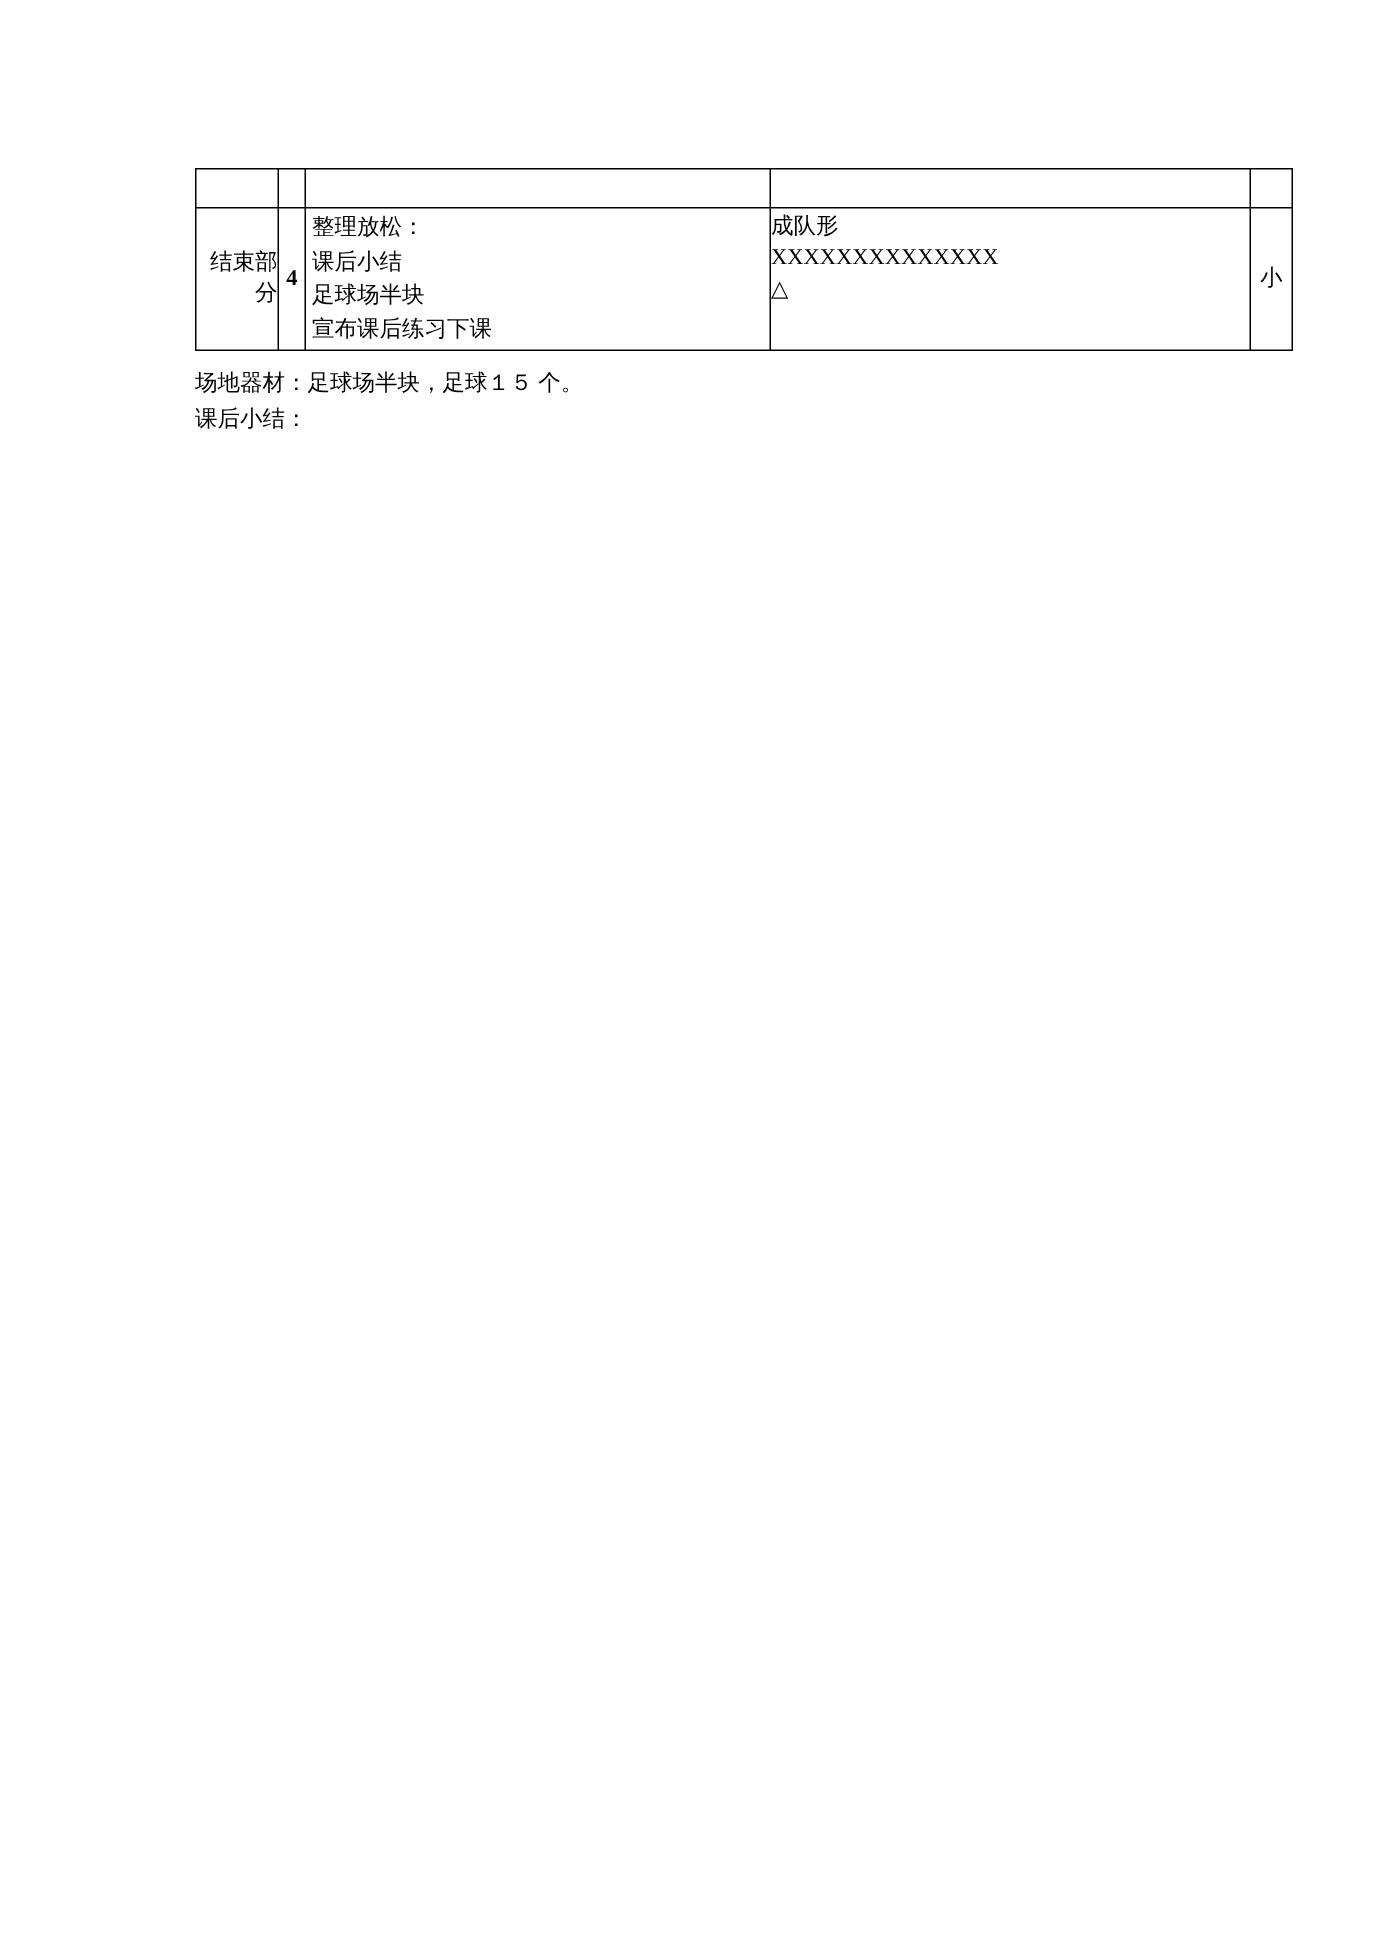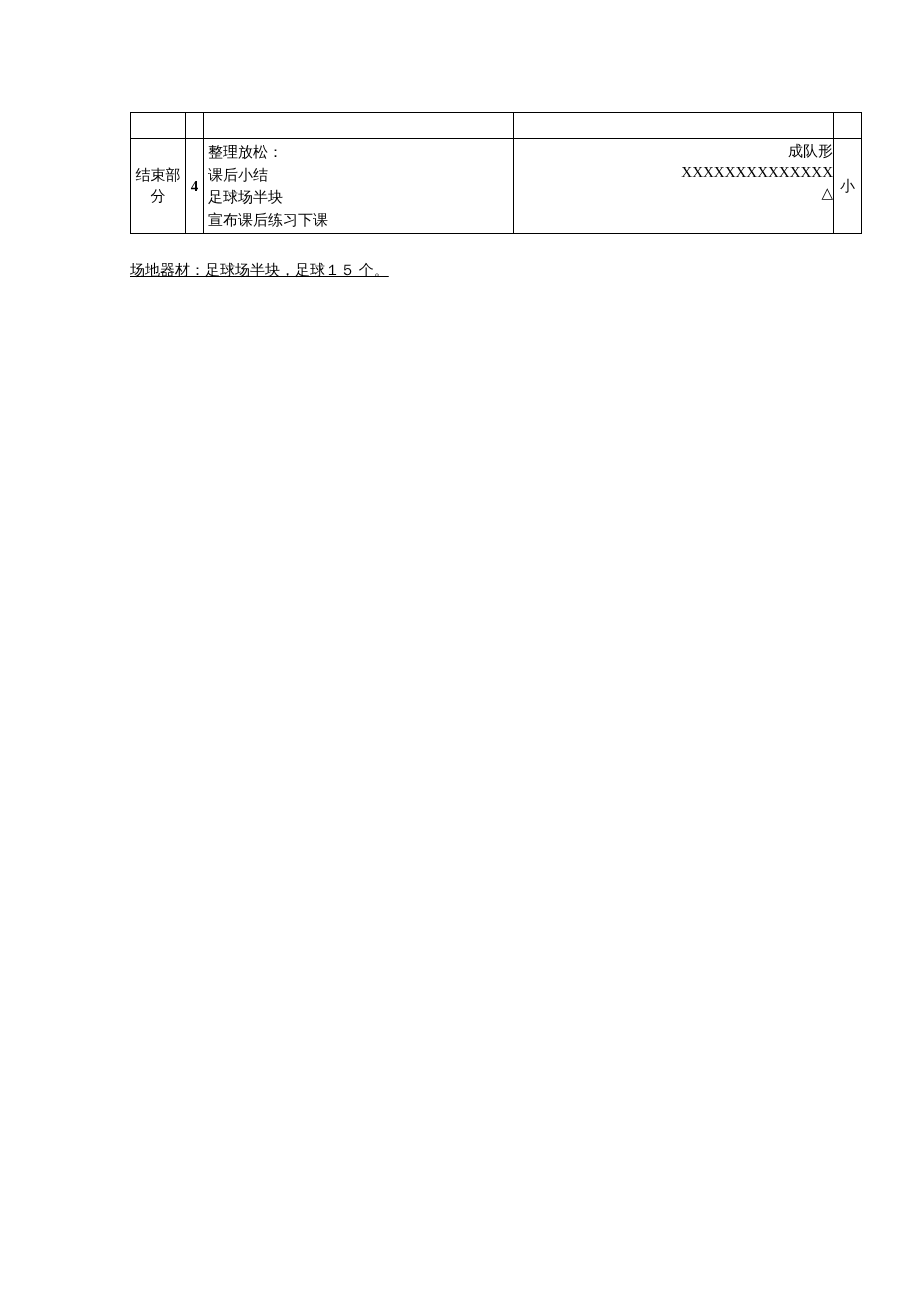--- a/index.html
+++ b/index.html
@@ -42,7 +42,7 @@
     }
     .col4 {
       width: 320px;
-      text-align: right;
+      text-align: left;
       vertical-align: top;
     }
     .col5 {

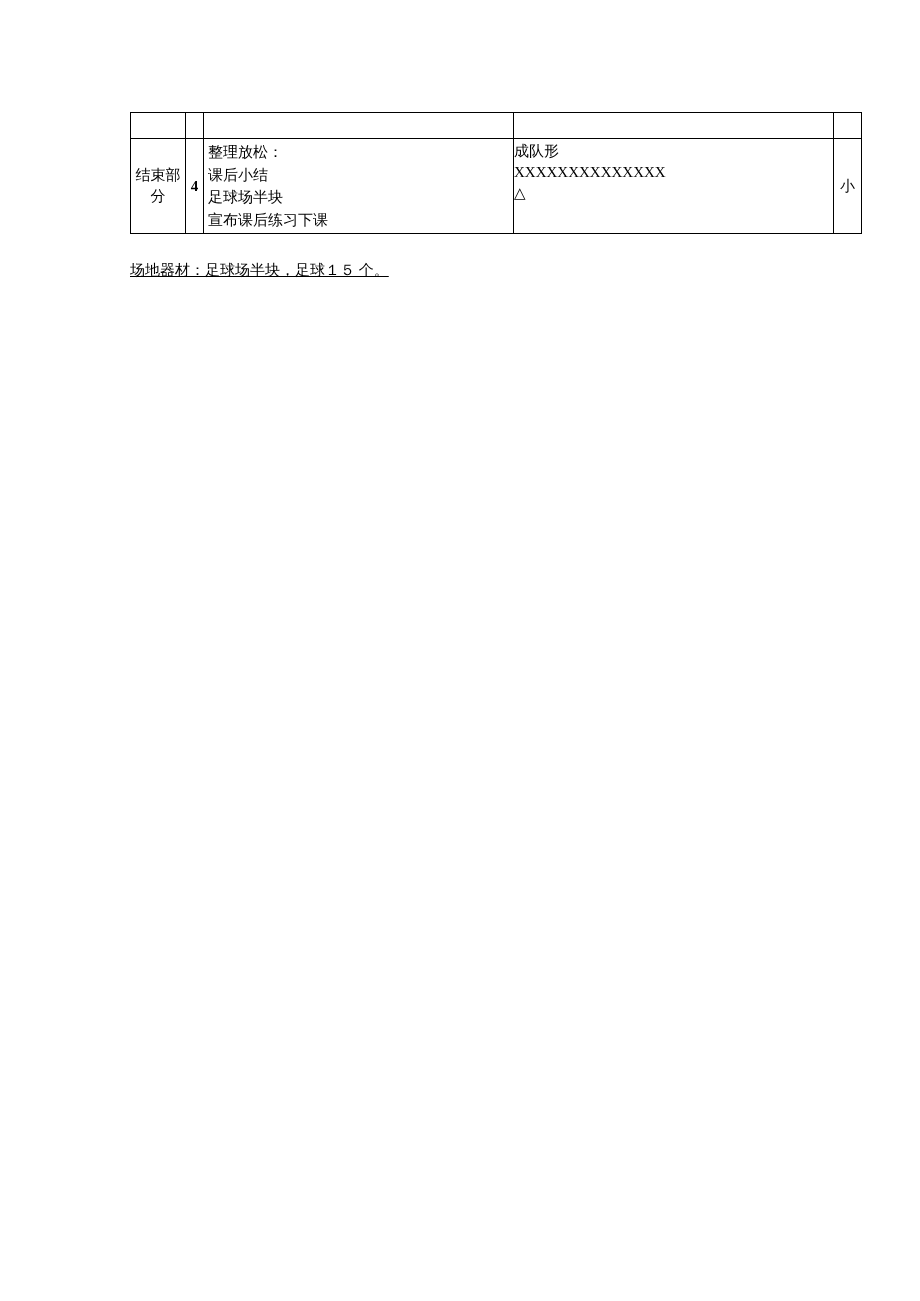--- a/index.html
+++ b/index.html
@@ -27,7 +27,7 @@
     }
     .col1 {
       width: 55px;
-      text-align: center;
+      text-align: right;
     }
     .col2 {
       width: 18px;

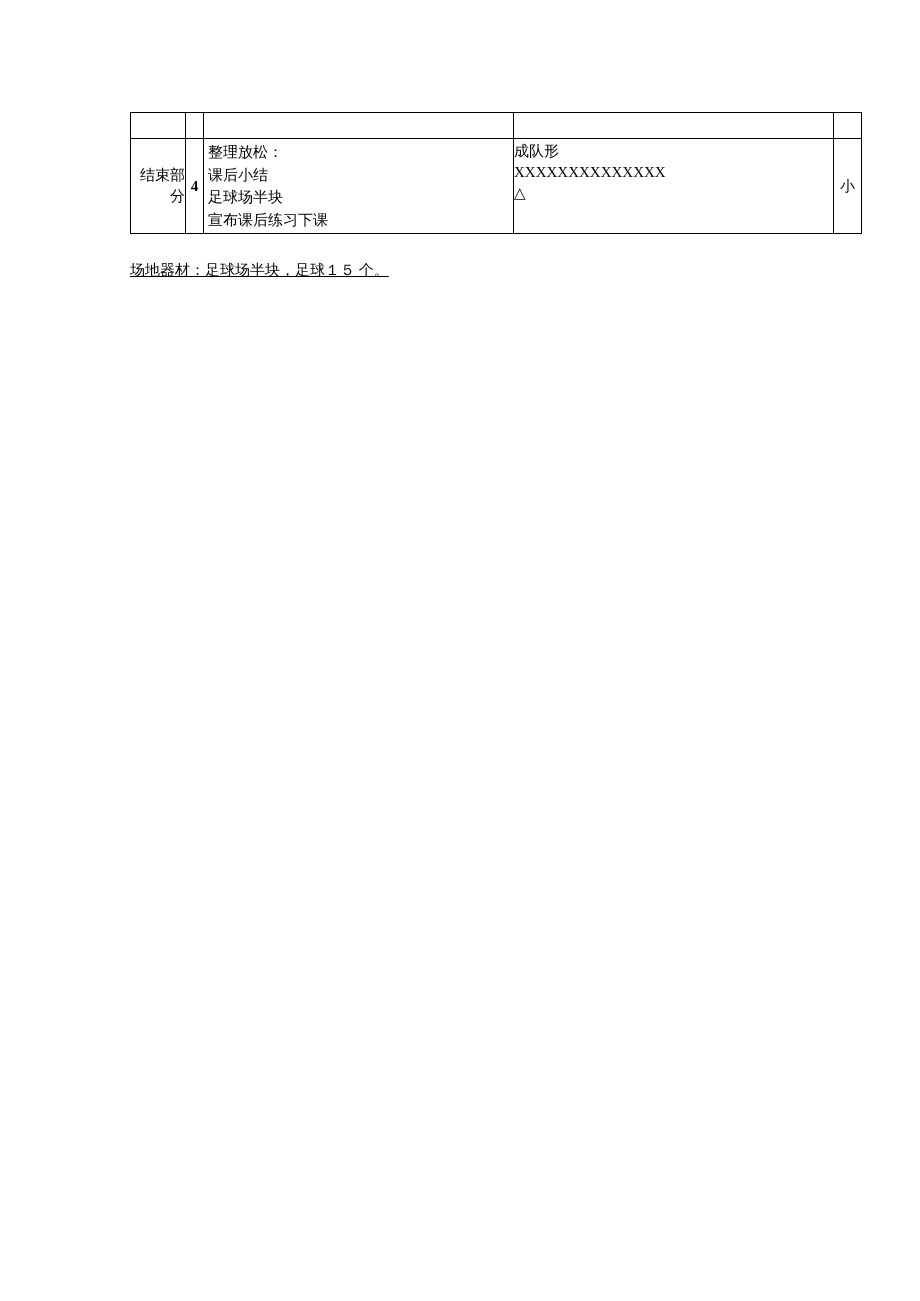--- a/index.html
+++ b/index.html
@@ -64,9 +64,8 @@
       line-height: 1.4;
     }
     .footer-text {
-      margin-top: 24px;
+      margin-top: 10px;
       line-height: 1.6;
-      text-decoration: underline;
     }
     .footer-line {
       display: block;

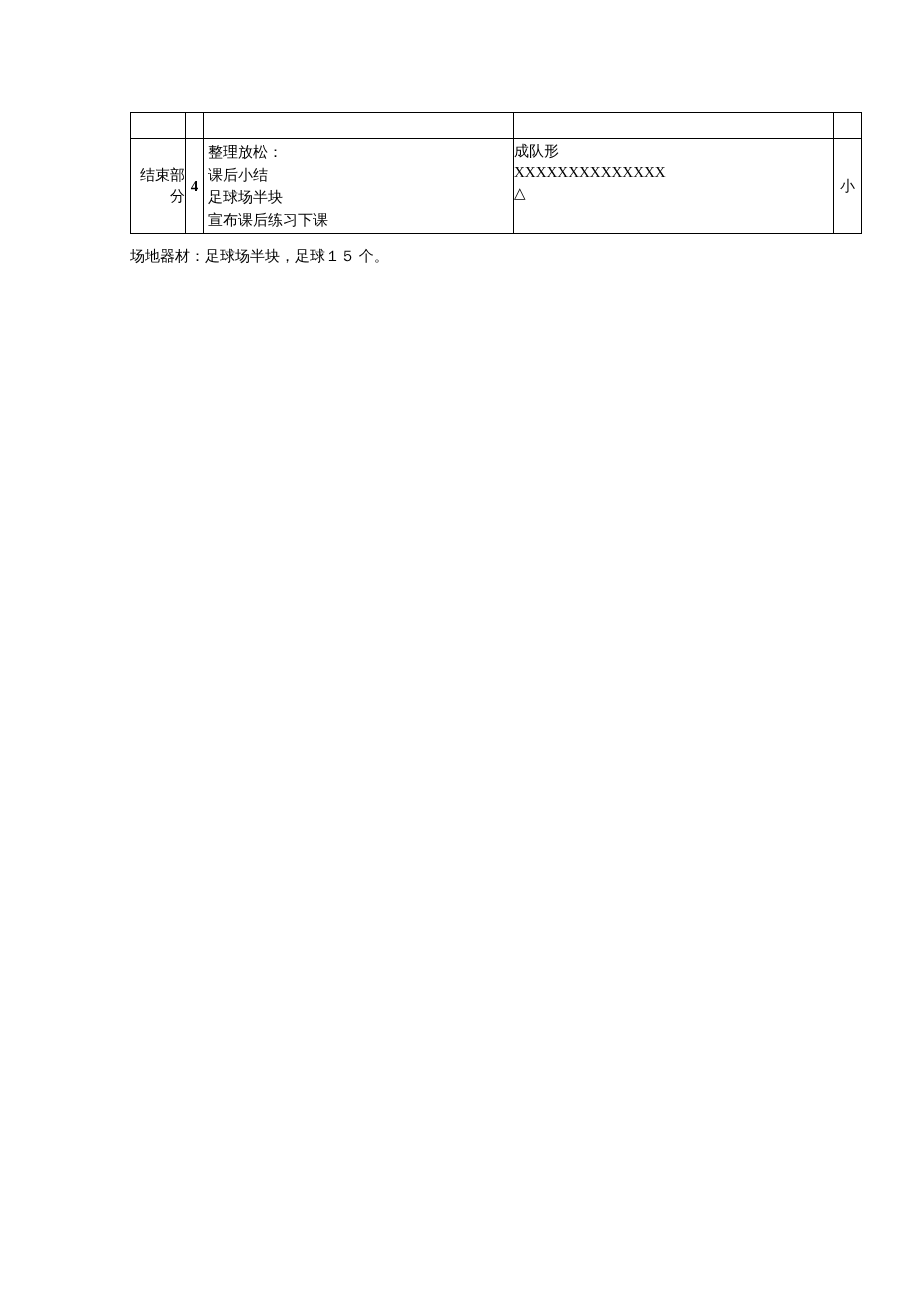--- a/index.html
+++ b/index.html
@@ -114,6 +114,9 @@
   <span class="footer-line">
     <span>场地器材：</span><span>足球场半块，足球１５ 个。</span>
   </span>
+  <span class="footer-line">
+    <span>课后小结：</span>
+  </span>
 </div>
 
 </body></html>

